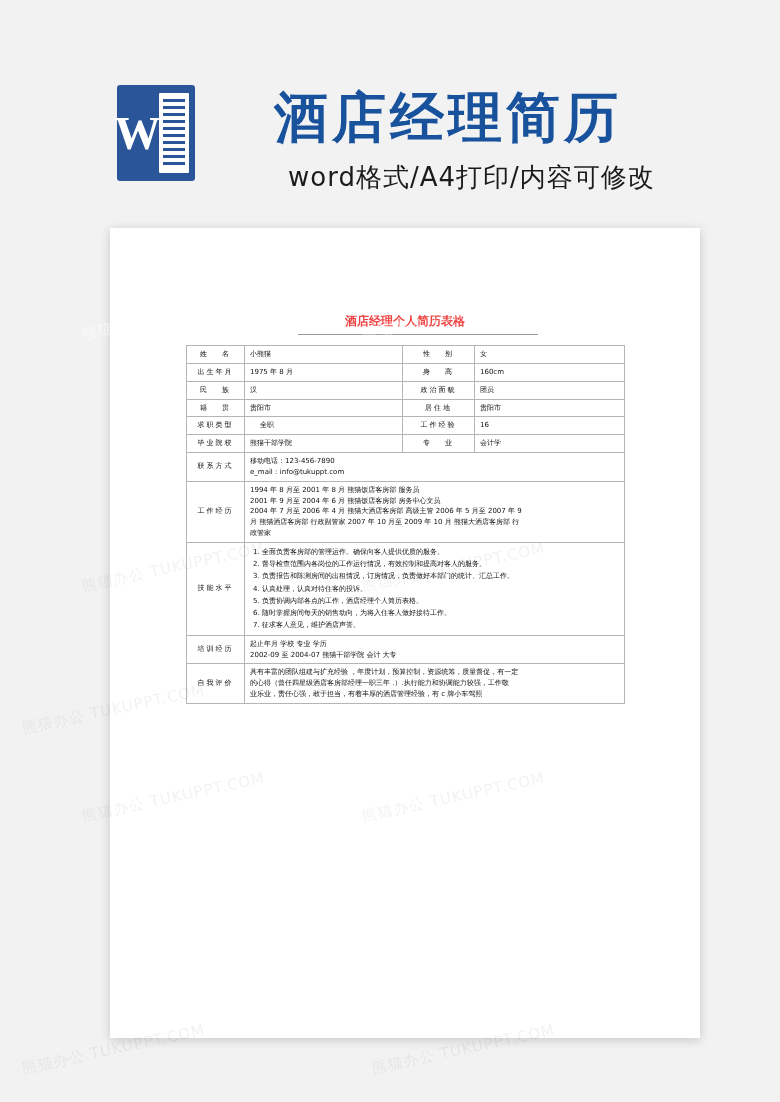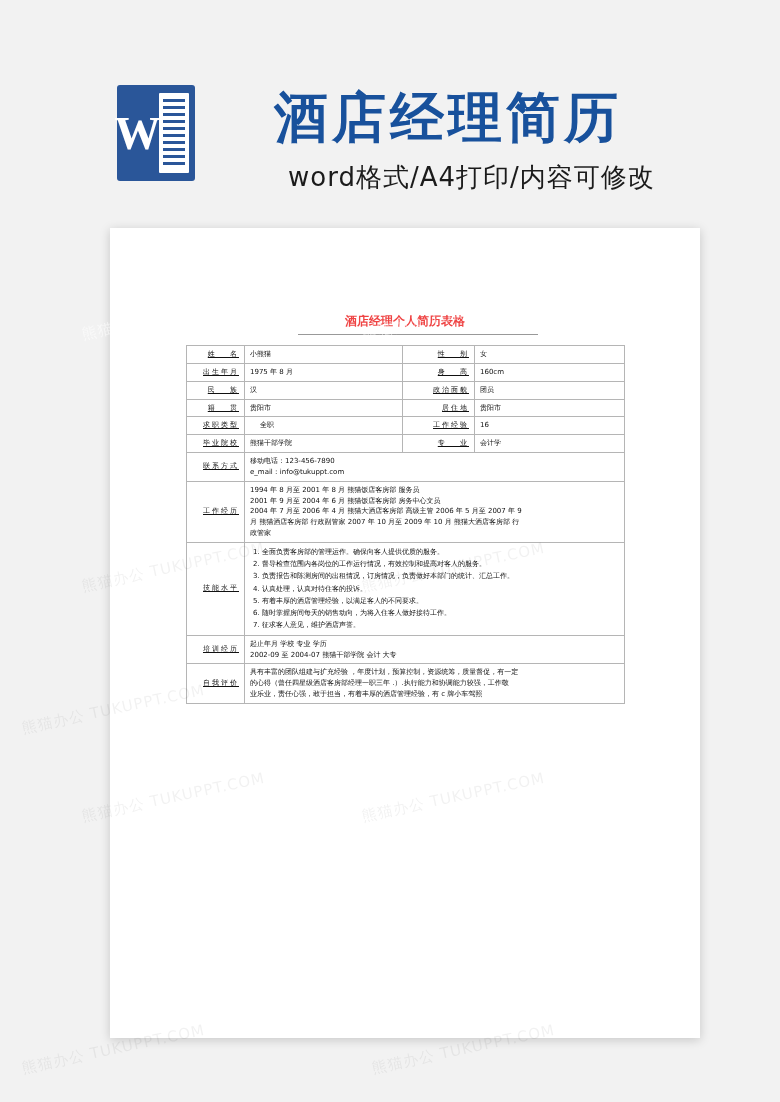--- a/index.html
+++ b/index.html
@@ -122,8 +122,7 @@
   td.lbl {
     width: 58px;
     letter-spacing: 2px;
-    text-align: right;
-    text-decoration: underline;
+    text-align: center;
   }
   td.val { }
   .c1 { width: 58px; }

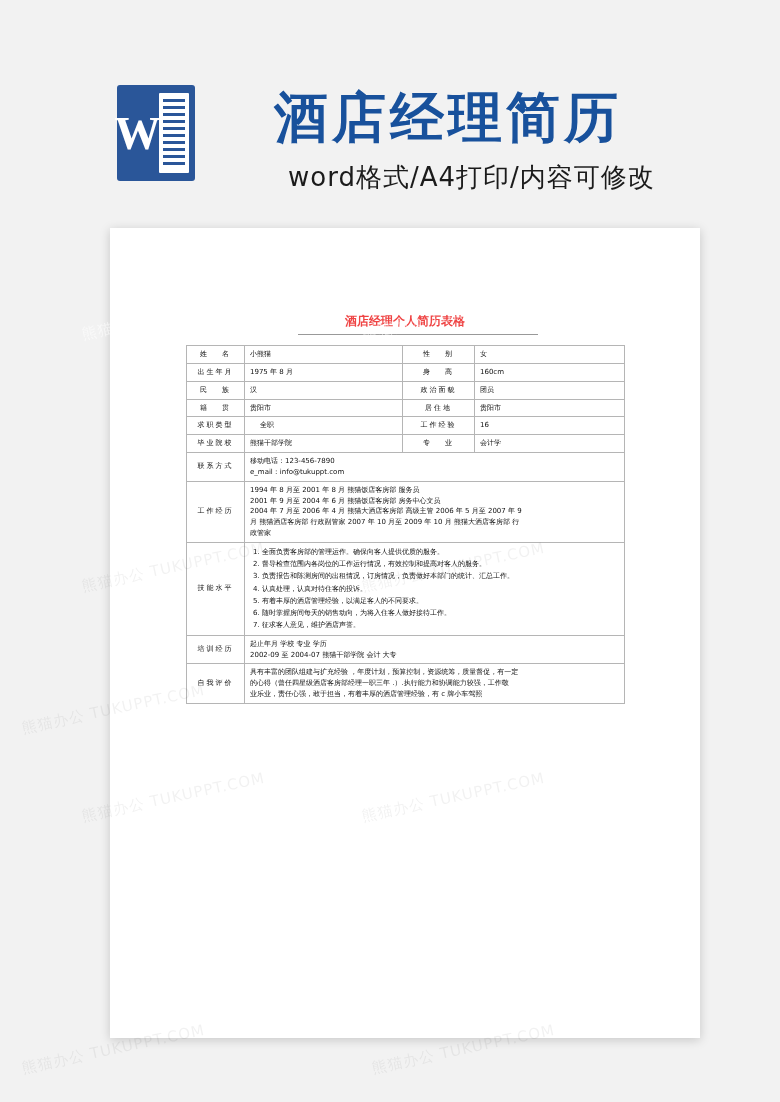--- a/index.html
+++ b/index.html
@@ -254,7 +254,7 @@
               <li>督导检查范围内各岗位的工作运行情况，有效控制和提高对客人的服务。</li>
               <li>负责报告和陈测房间的出租情况，订房情况，负责做好本部门的统计、汇总工作。</li>
               <li>认真处理，认真对待住客的投诉。</li>
-              <li>有着丰厚的酒店管理经验，以满足客人的不同要求。</li>
+              <li>负责协调内部各点的工作，酒店经理个人简历表格。</li>
               <li>随时掌握房间每天的销售动向，为将入住客人做好接待工作。</li>
               <li>征求客人意见，维护酒店声誉。</li>
             </ol>

